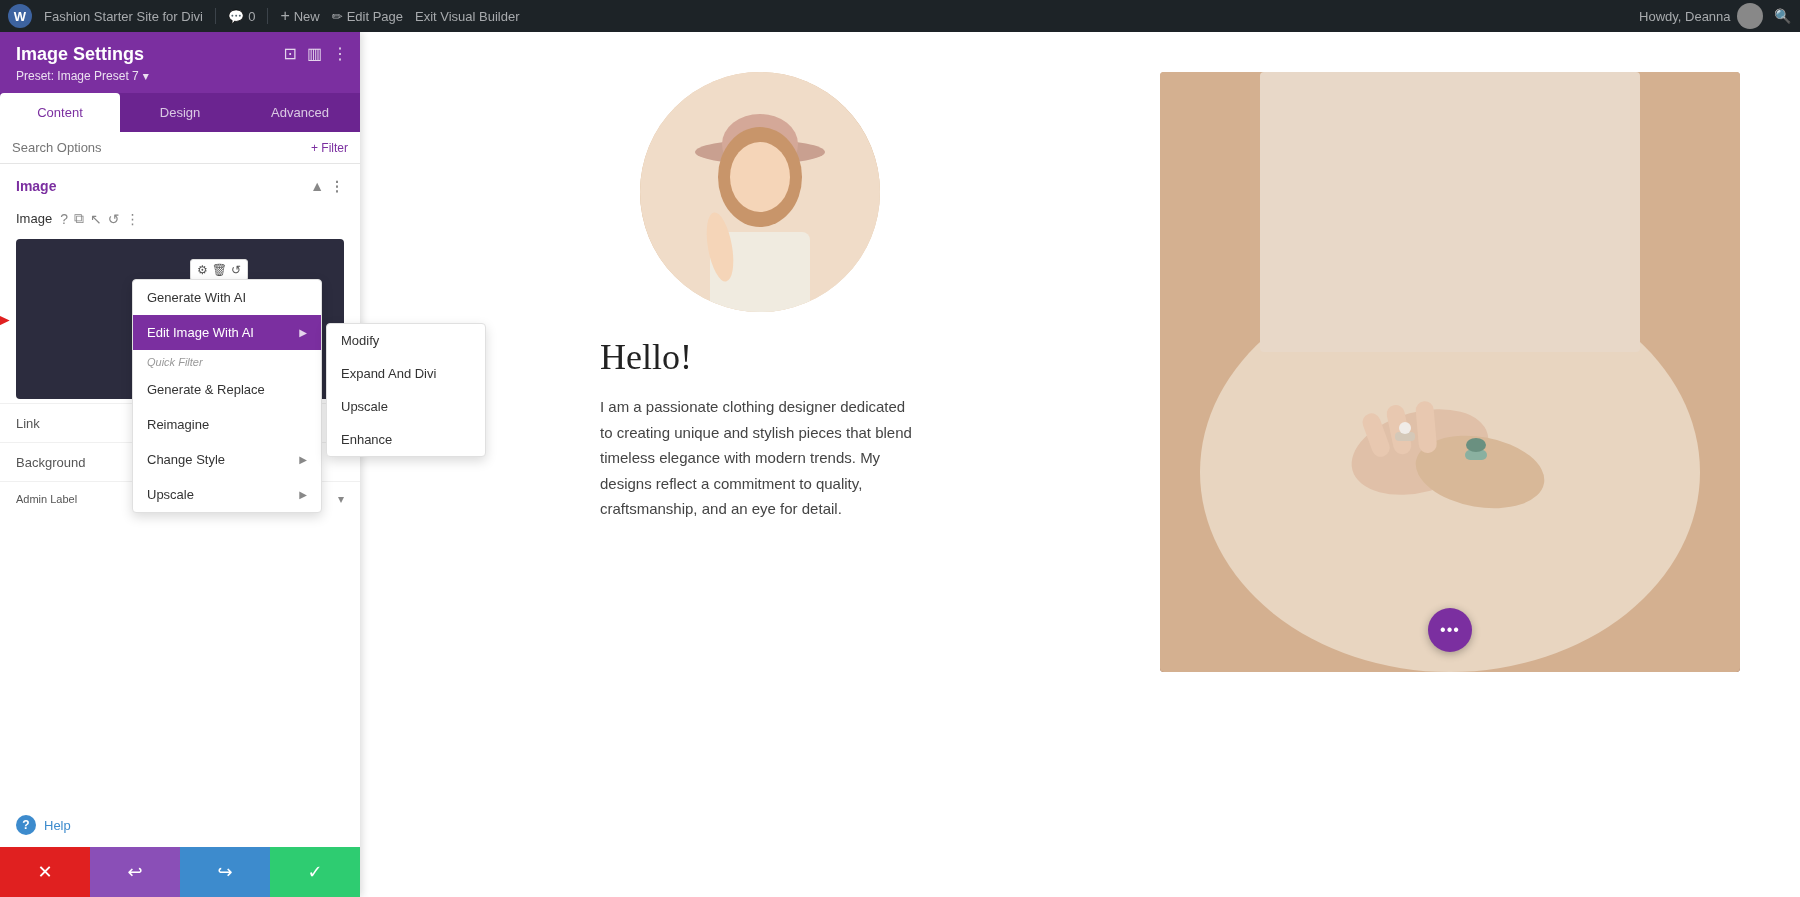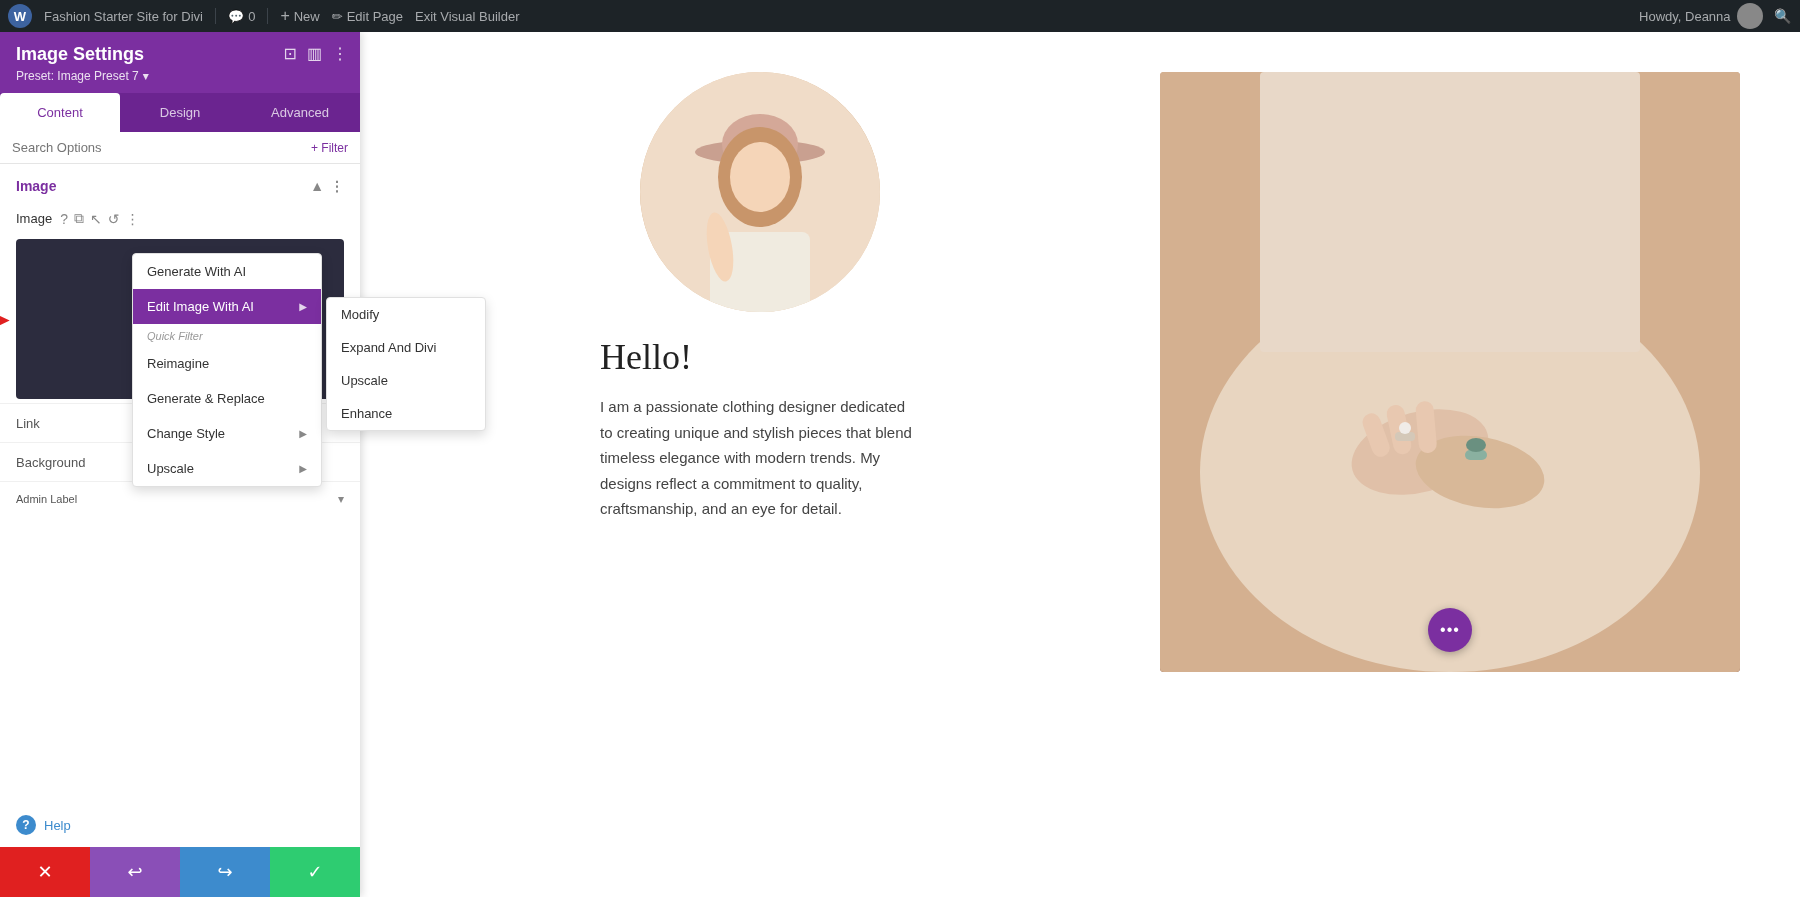--- a/index.html
+++ b/index.html
@@ -193,7 +193,7 @@
     .dropdown-container {
       position: absolute;
       left: 100px;
-      top: 14px;
+      top: 40px;
       display: flex;
       gap: 0;
       z-index: 200;

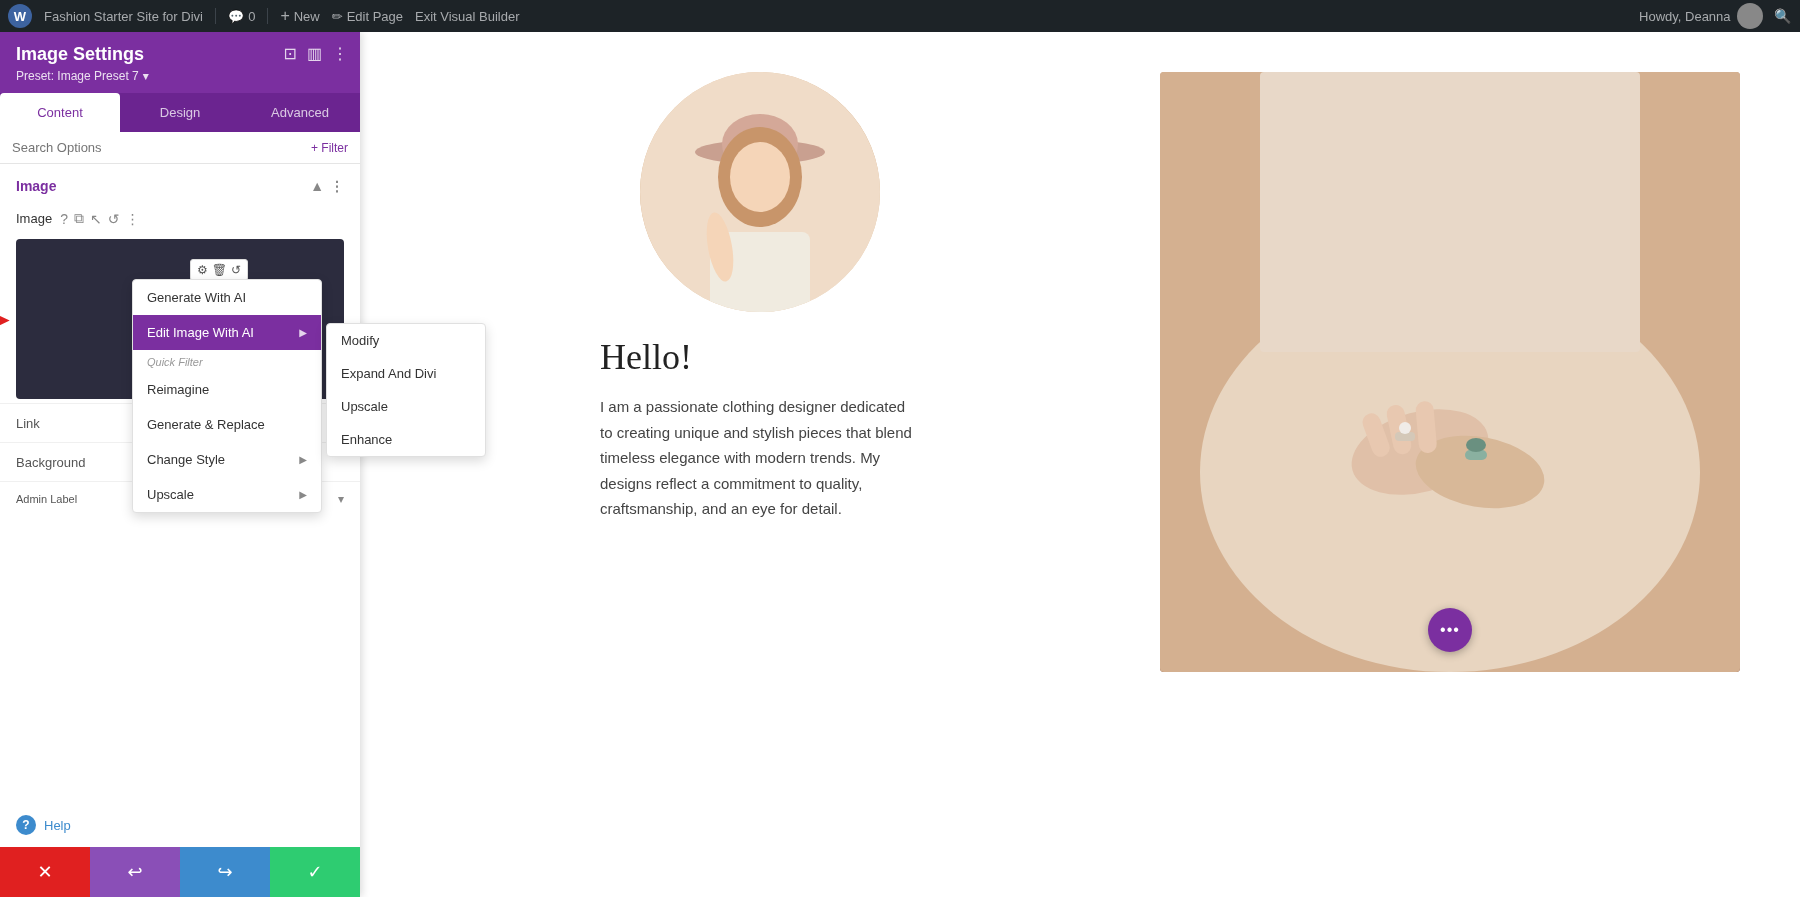--- a/index.html
+++ b/index.html
@@ -506,10 +506,10 @@
             <span>Quick Filter</span>
           </div>
           <div class="dropdown-item">
+            <span>Generate &amp; Replace</span>
+          </div>
+          <div class="dropdown-item">
             <span>Reimagine</span>
-          </div>
-          <div class="dropdown-item">
-            <span>Generate &amp; Replace</span>
           </div>
           <div class="dropdown-item">
             <span>Change Style</span>

